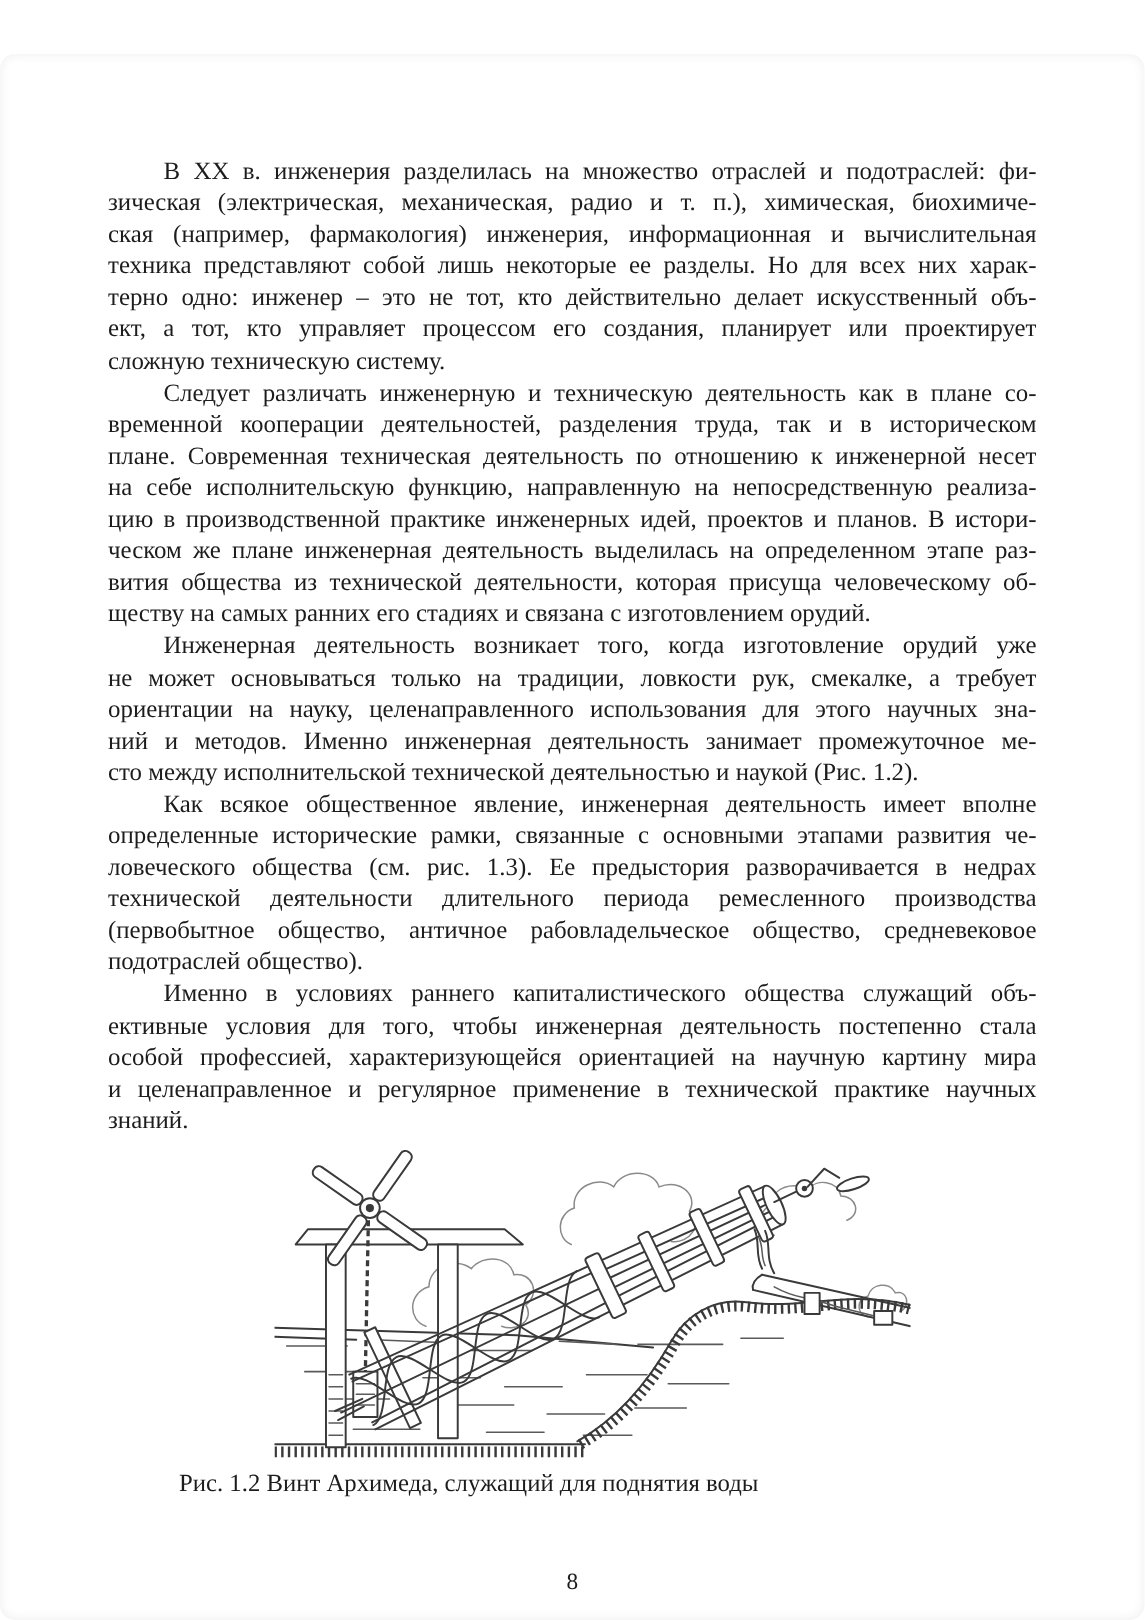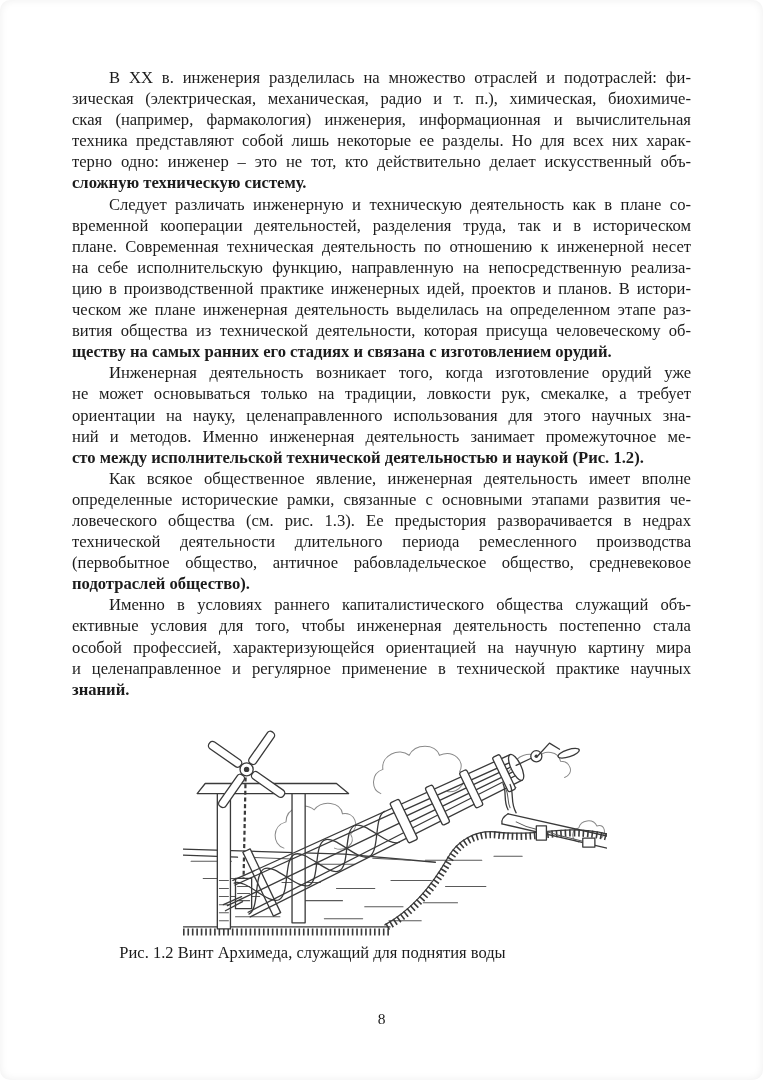--- a/index.html
+++ b/index.html
@@ -9,7 +9,7 @@
     overflow:hidden;
   }
   .page{position:absolute;inset:0;background:#fff;border-radius:10px;
-        box-shadow:inset 0 0 8px rgba(0,0,0,0.07);}
+        box-shadow:inset 0 0 8px rgba(0,0,0,0.07);margin-top:36px;}
   .text-block{
     position:absolute;left:72px;top:67px;width:619px;
     font-size:16.6px;line-height:21.1px;

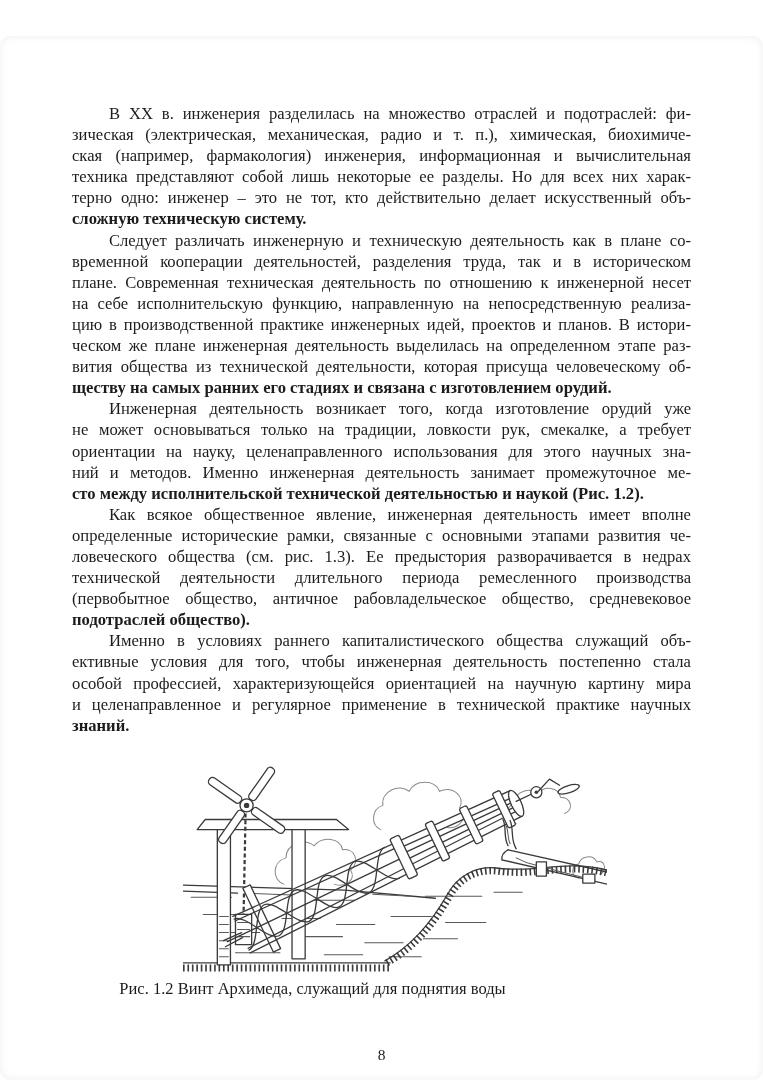--- a/index.html
+++ b/index.html
@@ -50,6 +50,7 @@
         <div class="line">ская (например, фармакология) инженерия, информационная и вычислительная</div>
         <div class="line">техника представляют собой лишь некоторые ее разделы. Но для всех них харак-</div>
         <div class="line">терно одно: инженер – это не тот, кто действительно делает искусственный объ-</div>
+        <div class="line">ект, а тот, кто управляет процессом его создания, планирует или проектирует</div>
         <div class="line last">сложную техническую систему.</div>
       </div>
       <div class="para">

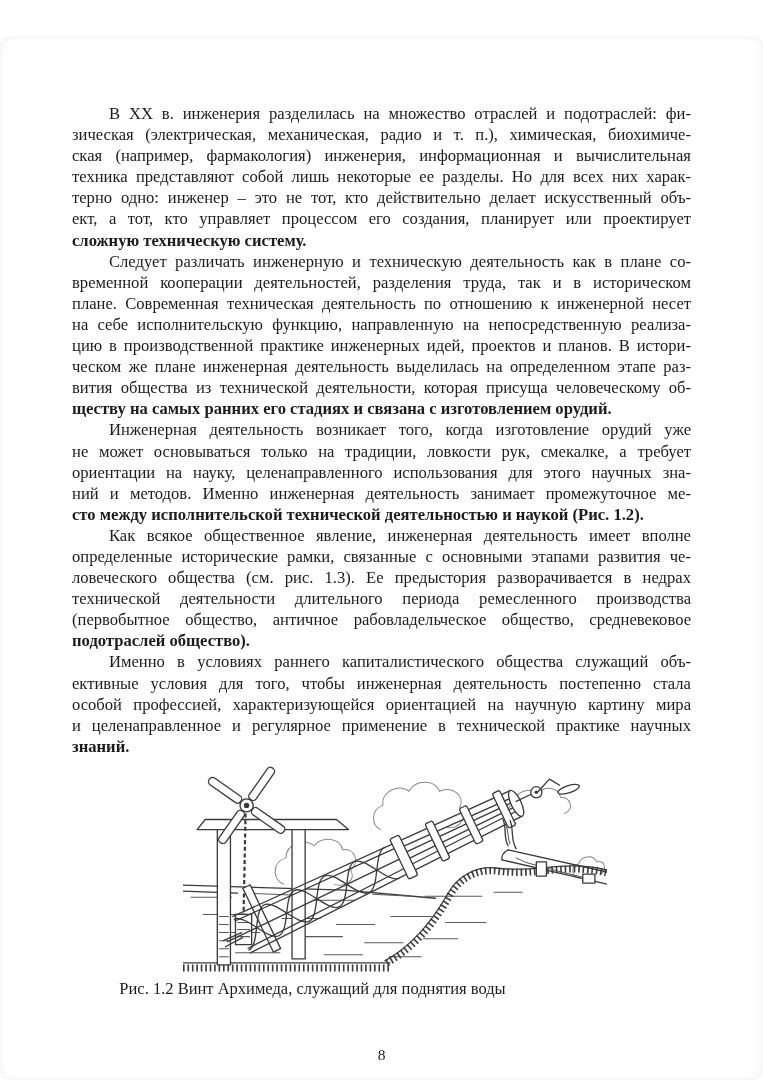--- a/index.html
+++ b/index.html
@@ -22,7 +22,7 @@
     height:21.1px;overflow:hidden;white-space:normal;
   }
   .line.first{text-indent:37px;}
-  .line.last{text-align-last:left;font-weight:bold;-moz-text-align-last:left;}
+  .line.last{text-align-last:left;-moz-text-align-last:left;}
   .figure{position:absolute;left:183px;top:729px;width:424px;height:210px;}
   .figure svg{display:block;width:100%;height:100%;}
   .caption{position:absolute;left:0;top:943px;width:625px;text-align:center;

